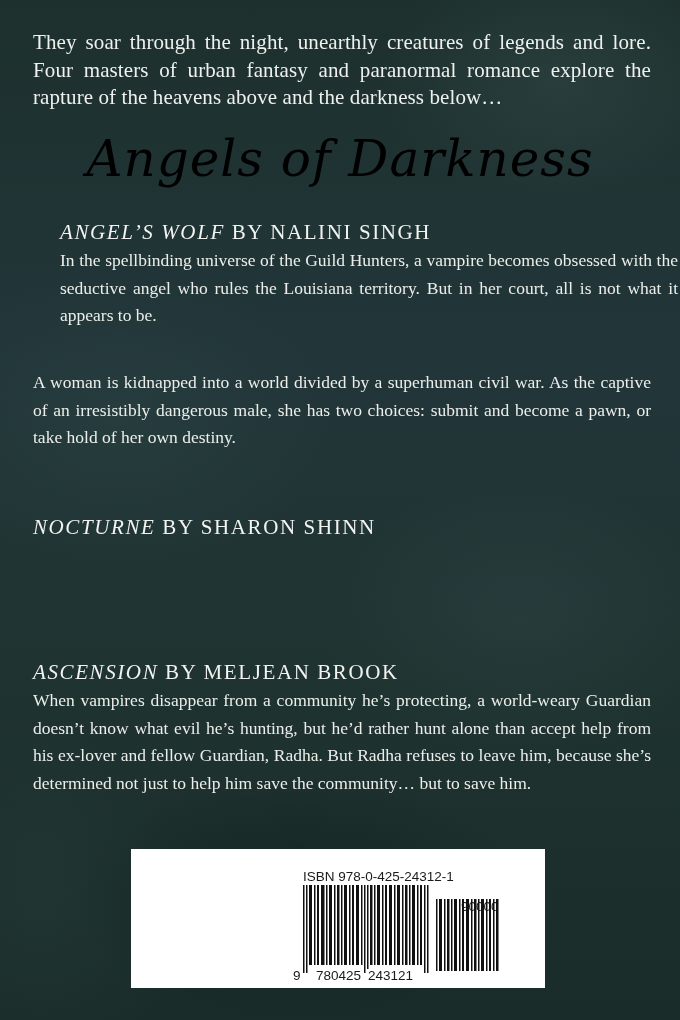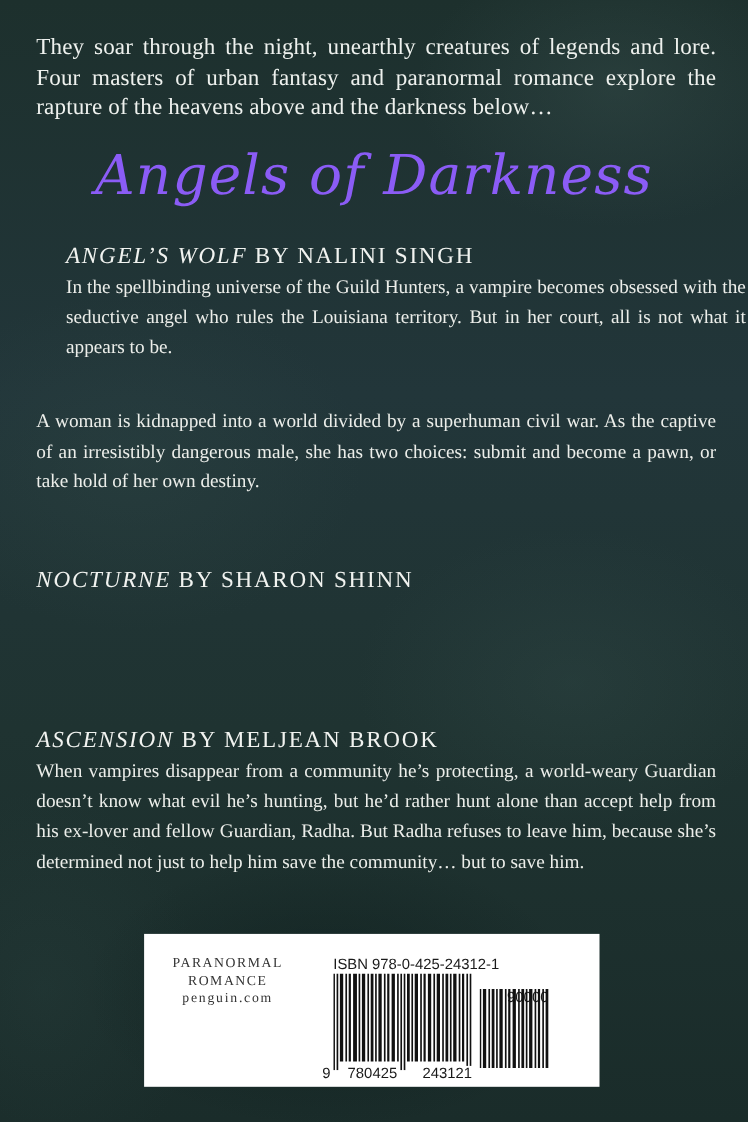--- a/index.html
+++ b/index.html
@@ -23,7 +23,7 @@
   .script-title {
     position: absolute; left: 0; top: 124px; width: 680px;
     text-align: center; font-family: "DejaVu Serif", serif; font-style: italic;
-    font-size: 50px; line-height: 70px; color: #8b5cf6; letter-spacing: 1px;
+    font-size: 50px; line-height: 70px; color: #000000; letter-spacing: 1px;
     font-weight: normal;
   }
   .section { position: absolute; left: 33px; width: 618px; }

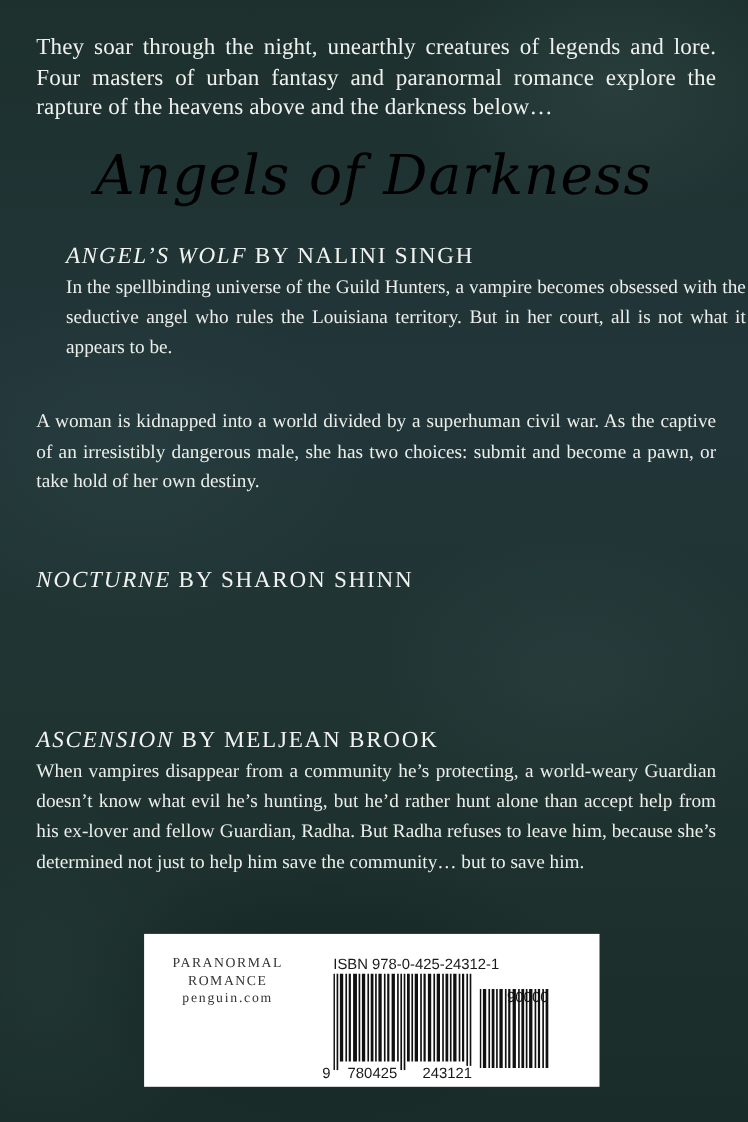--- a/index.html
+++ b/index.html
@@ -95,11 +95,6 @@
 </div>
 
 <div class="label">
-  <div class="publisher">
-    <div>PARANORMAL</div>
-    <div>ROMANCE</div>
-    <div class="web">penguin.com</div>
-  </div>
 
   <div class="isbn-text">ISBN 978-0-425-24312-1</div>
   <div class="addon-text">90000</div>

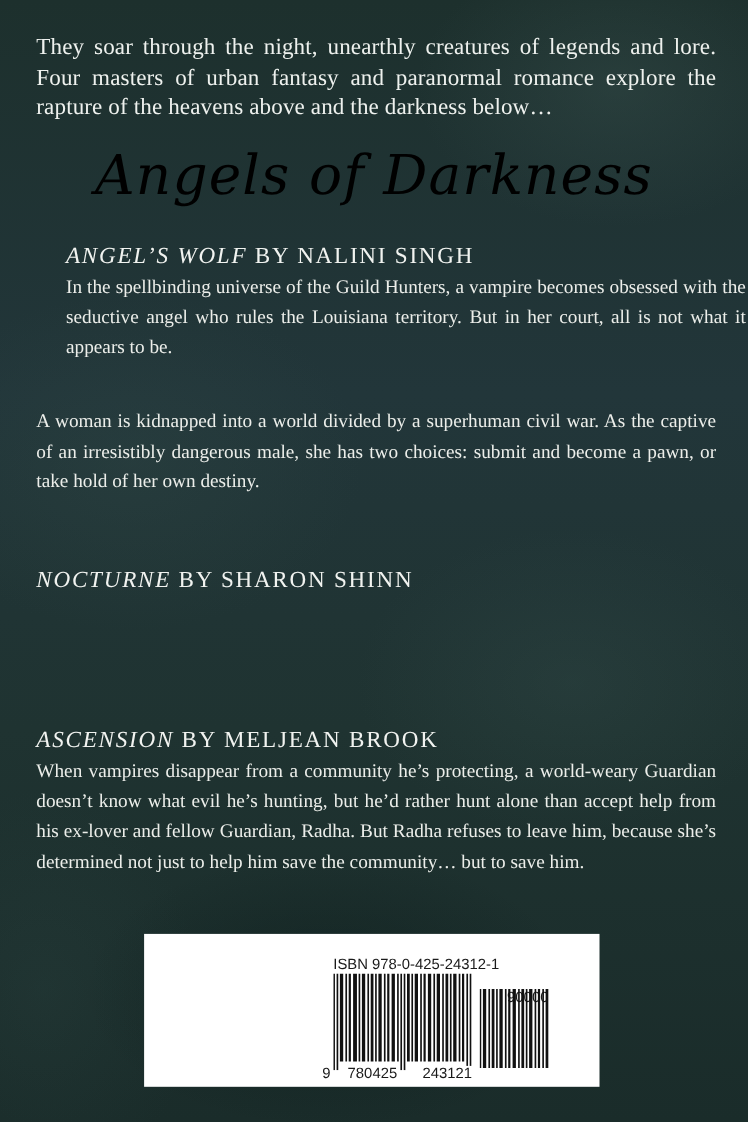--- a/index.html
+++ b/index.html
@@ -66,7 +66,7 @@
   }
   .d1 { left: 162px; }
   .d2 { left: 184px; padding: 0 1px; }
-  .d3 { left: 252px; padding: 0 1px; }
+  .d3 { left: 236px; padding: 0 1px; }
   svg { display: block; }
 </style>
 </head>

